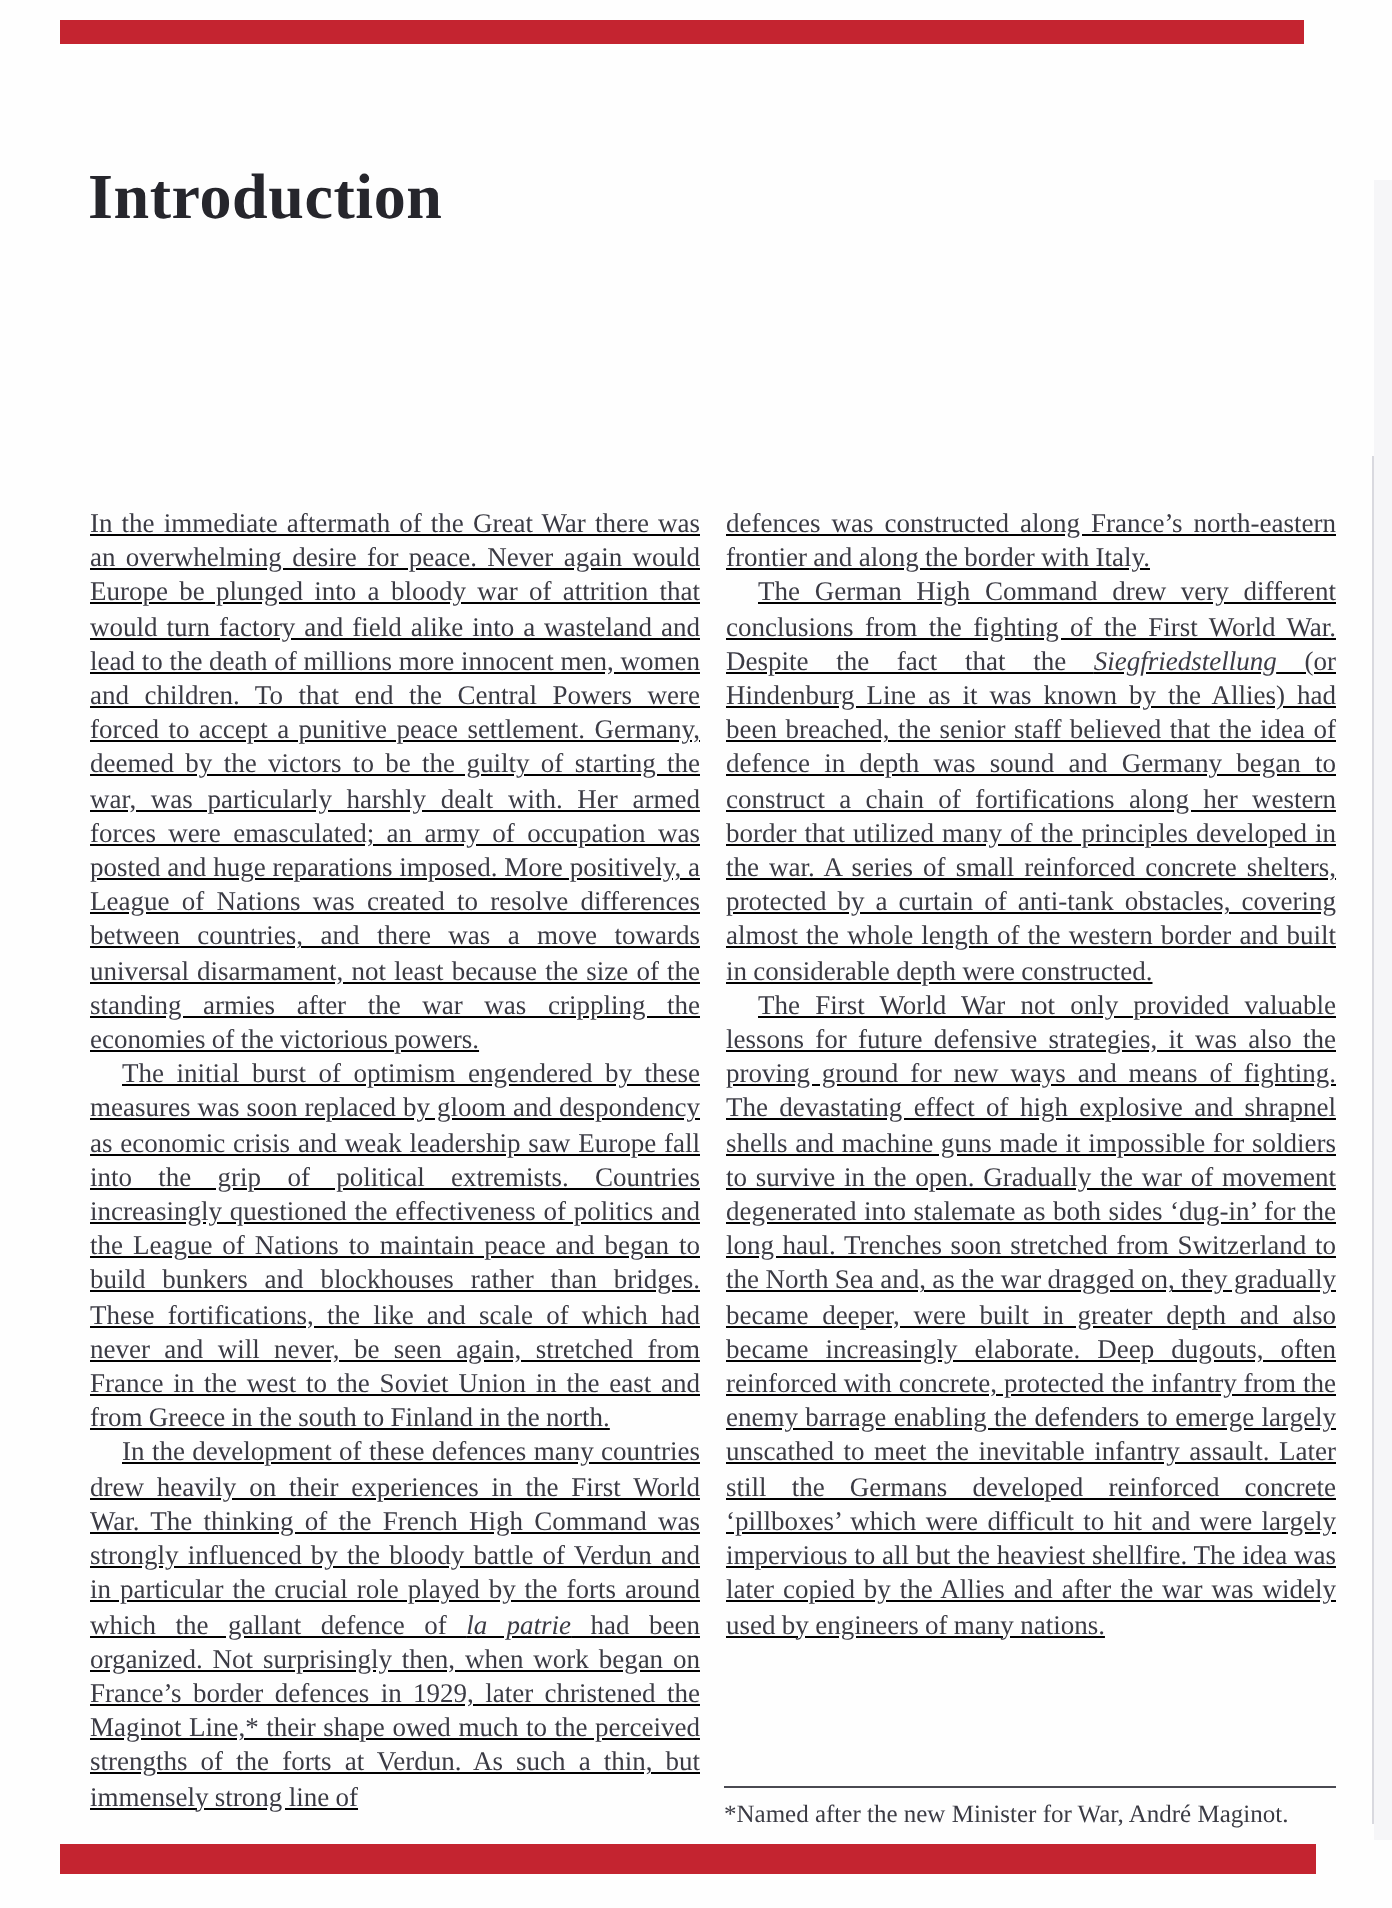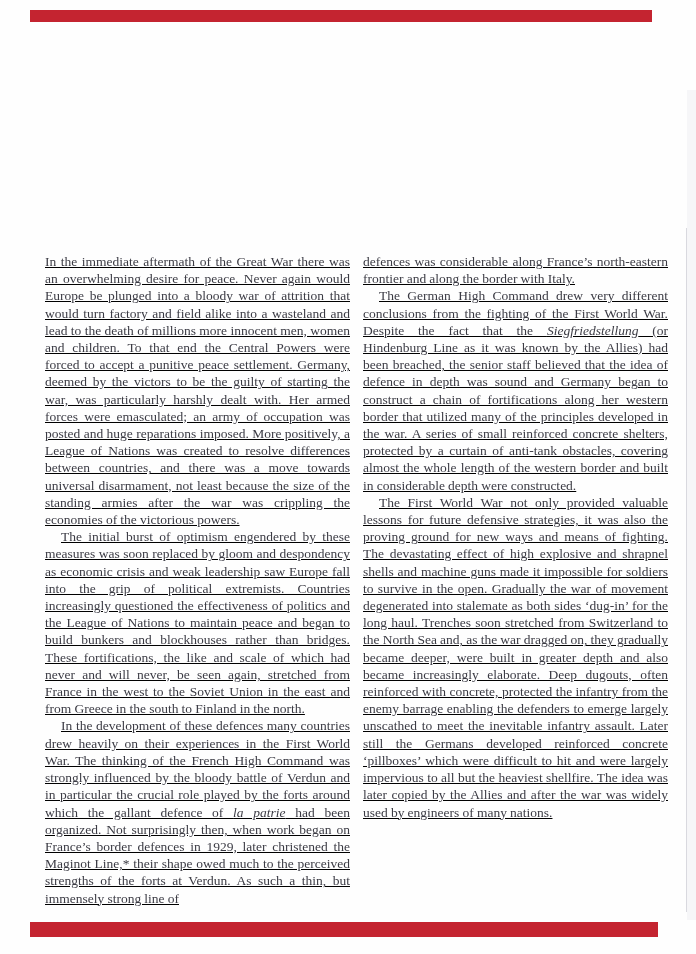--- a/index.html
+++ b/index.html
@@ -110,6 +110,7 @@
 
   <div class="band band-top" style="background: rgb(196, 36, 48);"></div>
 
+  <h1 class="title">Introduction</h1>
 
   <div class="columns">
     <div class="column">

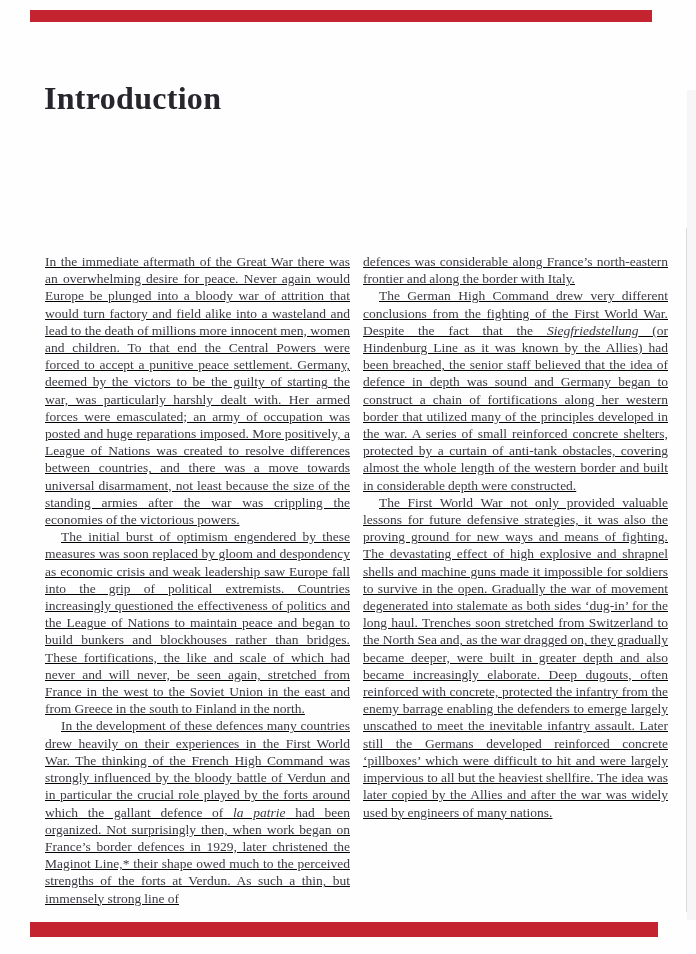--- a/index.html
+++ b/index.html
@@ -119,7 +119,7 @@
         <p class="para indent"><span>In the development of these defences many countries drew heavily on their experiences in the First World War. The thinking of the French High Command was strongly influenced by the bloody battle of Verdun and in particular the crucial role played by the forts around which the gallant defence of </span><span class="italic">la patrie</span><span> had been organized. Not surprisingly then, when work began on France’s border defences in 1929, later christened the Maginot Line,* their shape owed much to the perceived strengths of the forts at Verdun. As such a thin, but immensely strong line of</span></p>
       </div>
     <div class="column">
-        <p class="para"><span>defences was considerable along France’s north-eastern frontier and along the border with Italy.</span></p>
+        <p class="para"><span>defences was constructed along France’s north-eastern frontier and along the border with Italy.</span></p>
         <p class="para indent"><span>The German High Command drew very different conclusions from the fighting of the First World War. Despite the fact that the </span><span class="italic">Siegfriedstellung</span><span> (or Hindenburg Line as it was known by the Allies) had been breached, the senior staff believed that the idea of defence in depth was sound and Germany began to construct a chain of fortifications along her western border that utilized many of the principles developed in the war. A series of small reinforced concrete shelters, protected by a curtain of anti-tank obstacles, covering almost the whole length of the western border and built in considerable depth were constructed.</span></p>
         <p class="para indent"><span>The First World War not only provided valuable lessons for future defensive strategies, it was also the proving ground for new ways and means of fighting. The devastating effect of high explosive and shrapnel shells and machine guns made it impossible for soldiers to survive in the open. Gradually the war of movement degenerated into stalemate as both sides ‘dug-in’ for the long haul. Trenches soon stretched from Switzerland to the North Sea and, as the war dragged on, they gradually became deeper, were built in greater depth and also became increasingly elaborate. Deep dugouts, often reinforced with concrete, protected the infantry from the enemy barrage enabling the defenders to emerge largely unscathed to meet the inevitable infantry assault. Later still the Germans developed reinforced concrete ‘pillboxes’ which were difficult to hit and were largely impervious to all but the heaviest shellfire. The idea was later copied by the Allies and after the war was widely used by engineers of many nations.</span></p>
       </div>

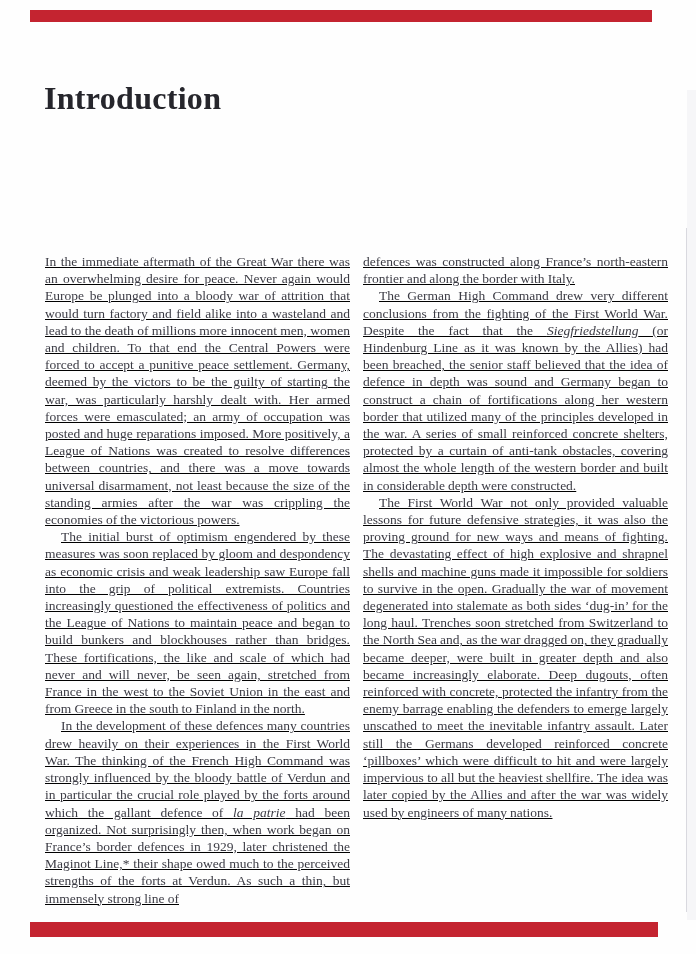--- a/index.html
+++ b/index.html
@@ -125,6 +125,10 @@
       </div>
   </div>
 
+  <div class="footnote-block">
+    <div class="footnote-rule"></div>
+    <p class="footnote-text">*Named after the new Minister for War, André Maginot.</p>
+  </div>
 
   <div class="page-edge-strip"></div>
   <div class="page-edge-line"></div>

